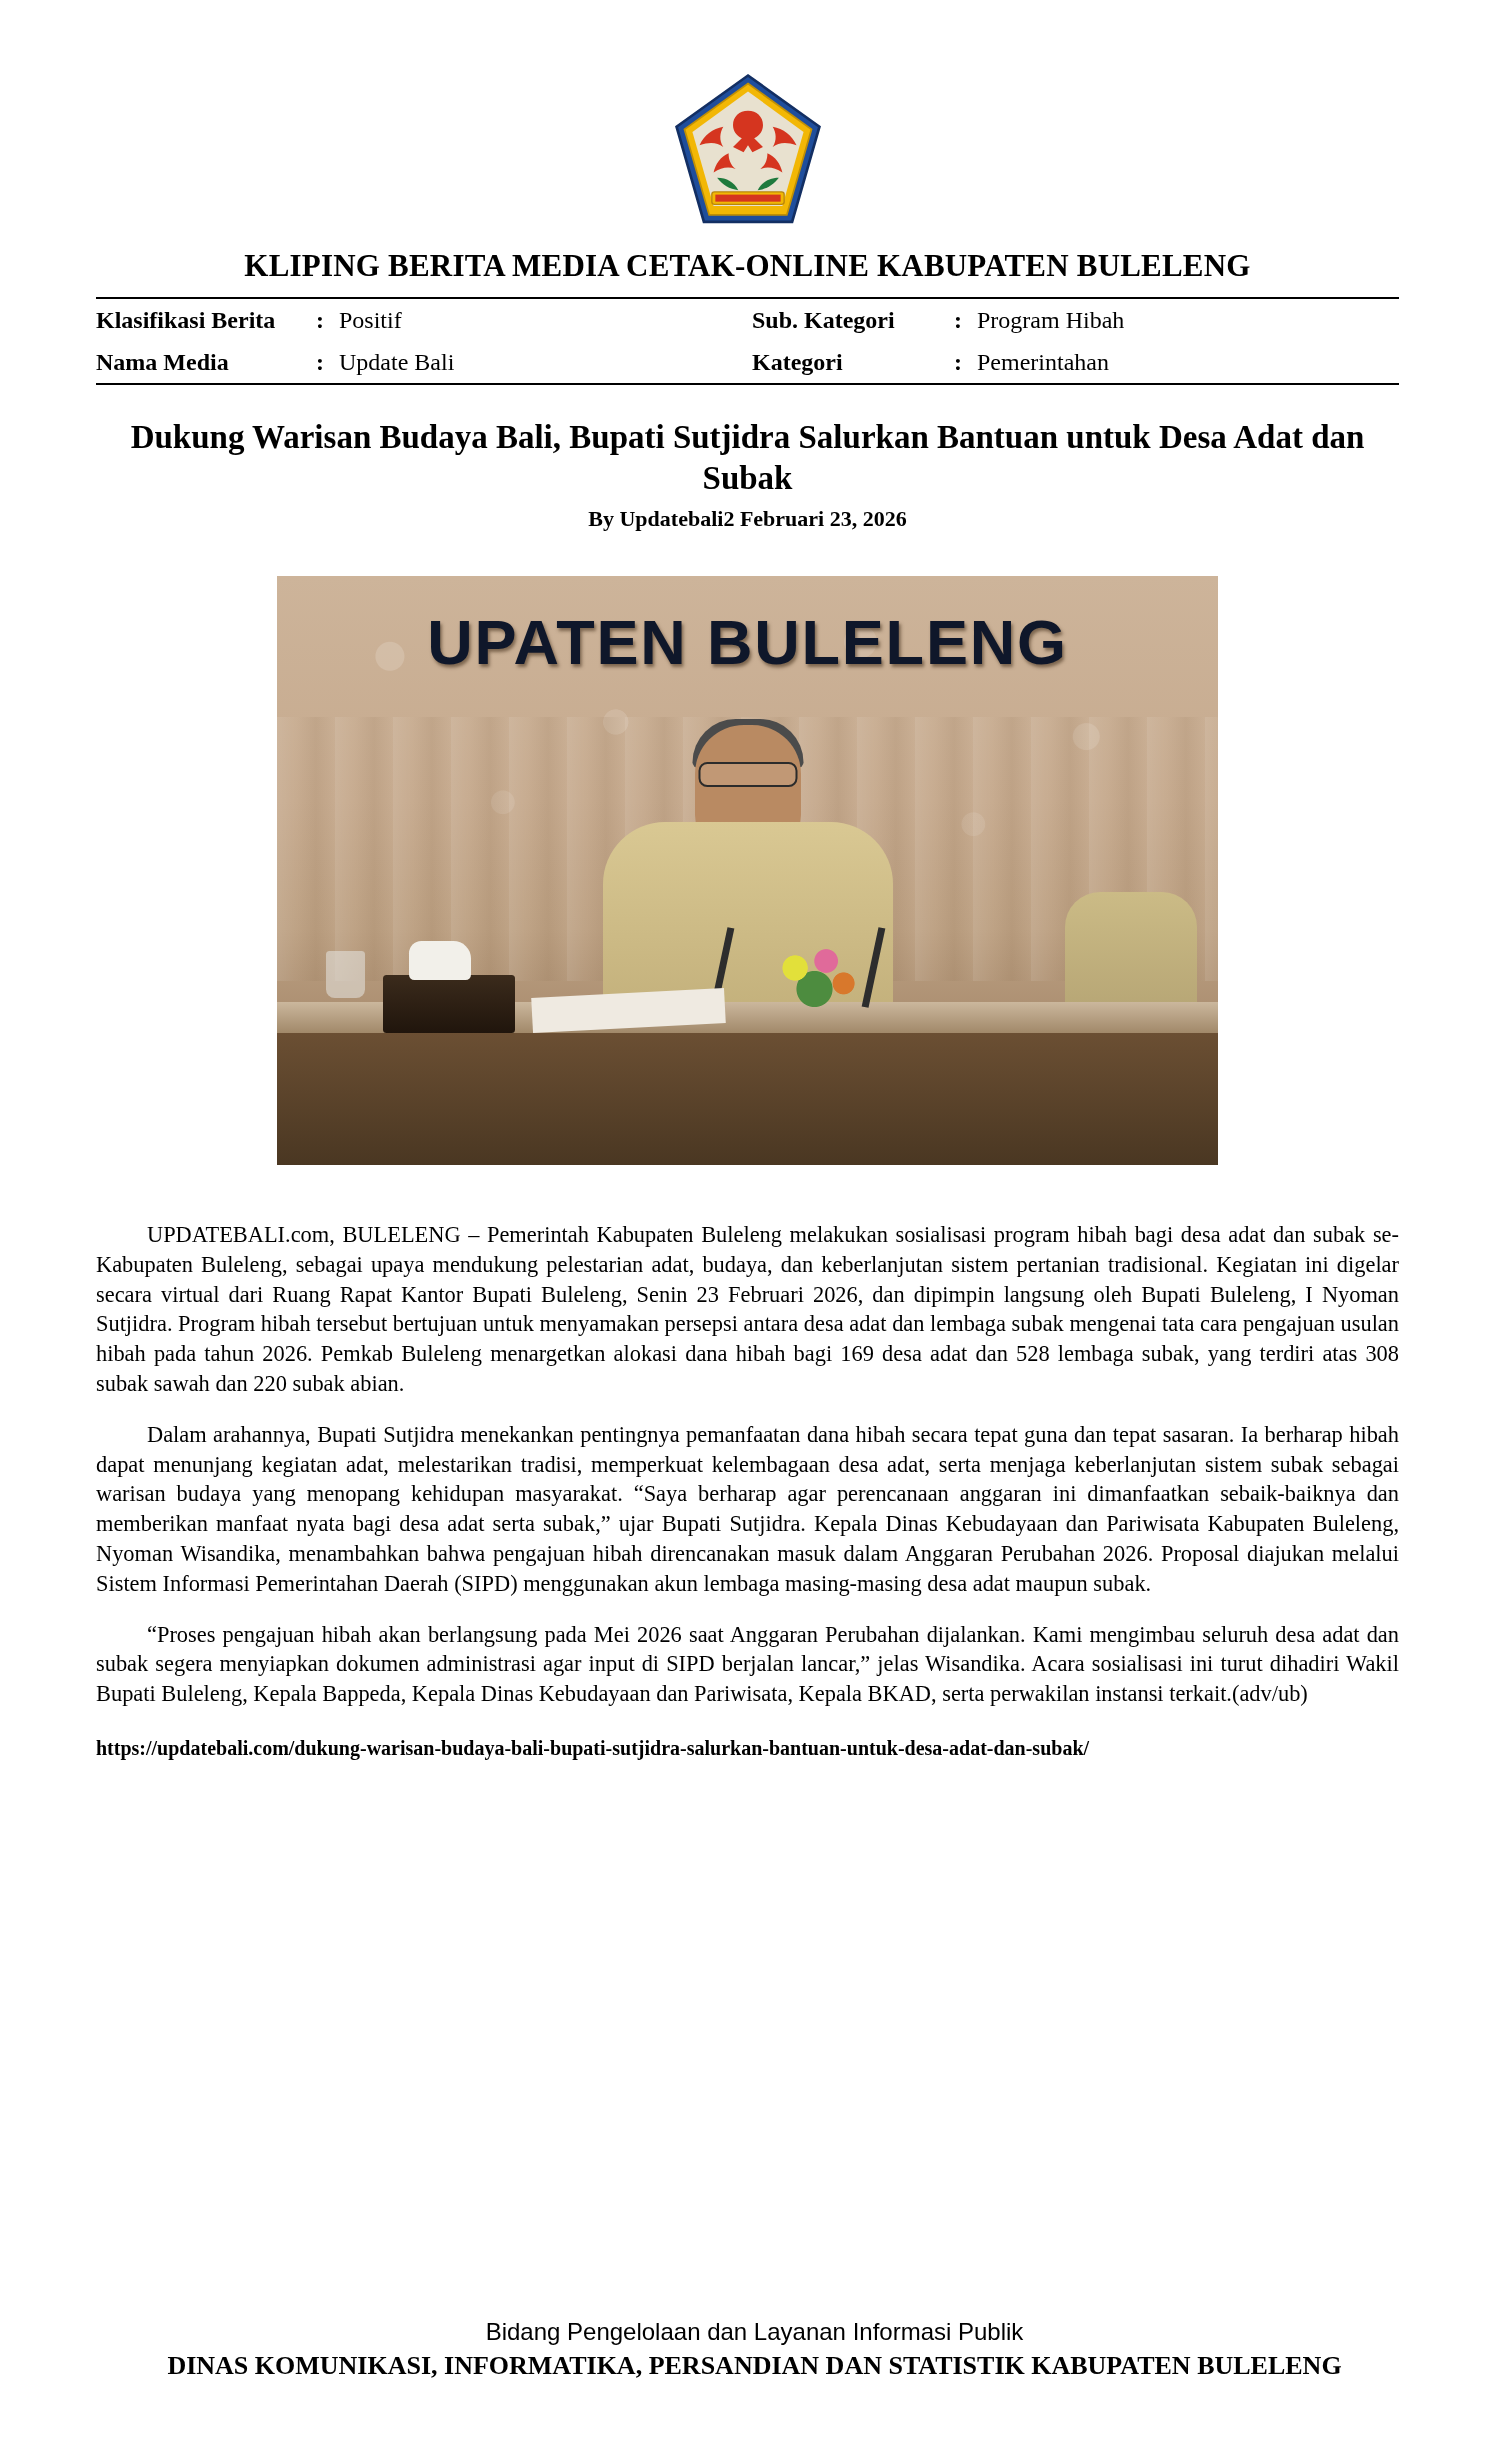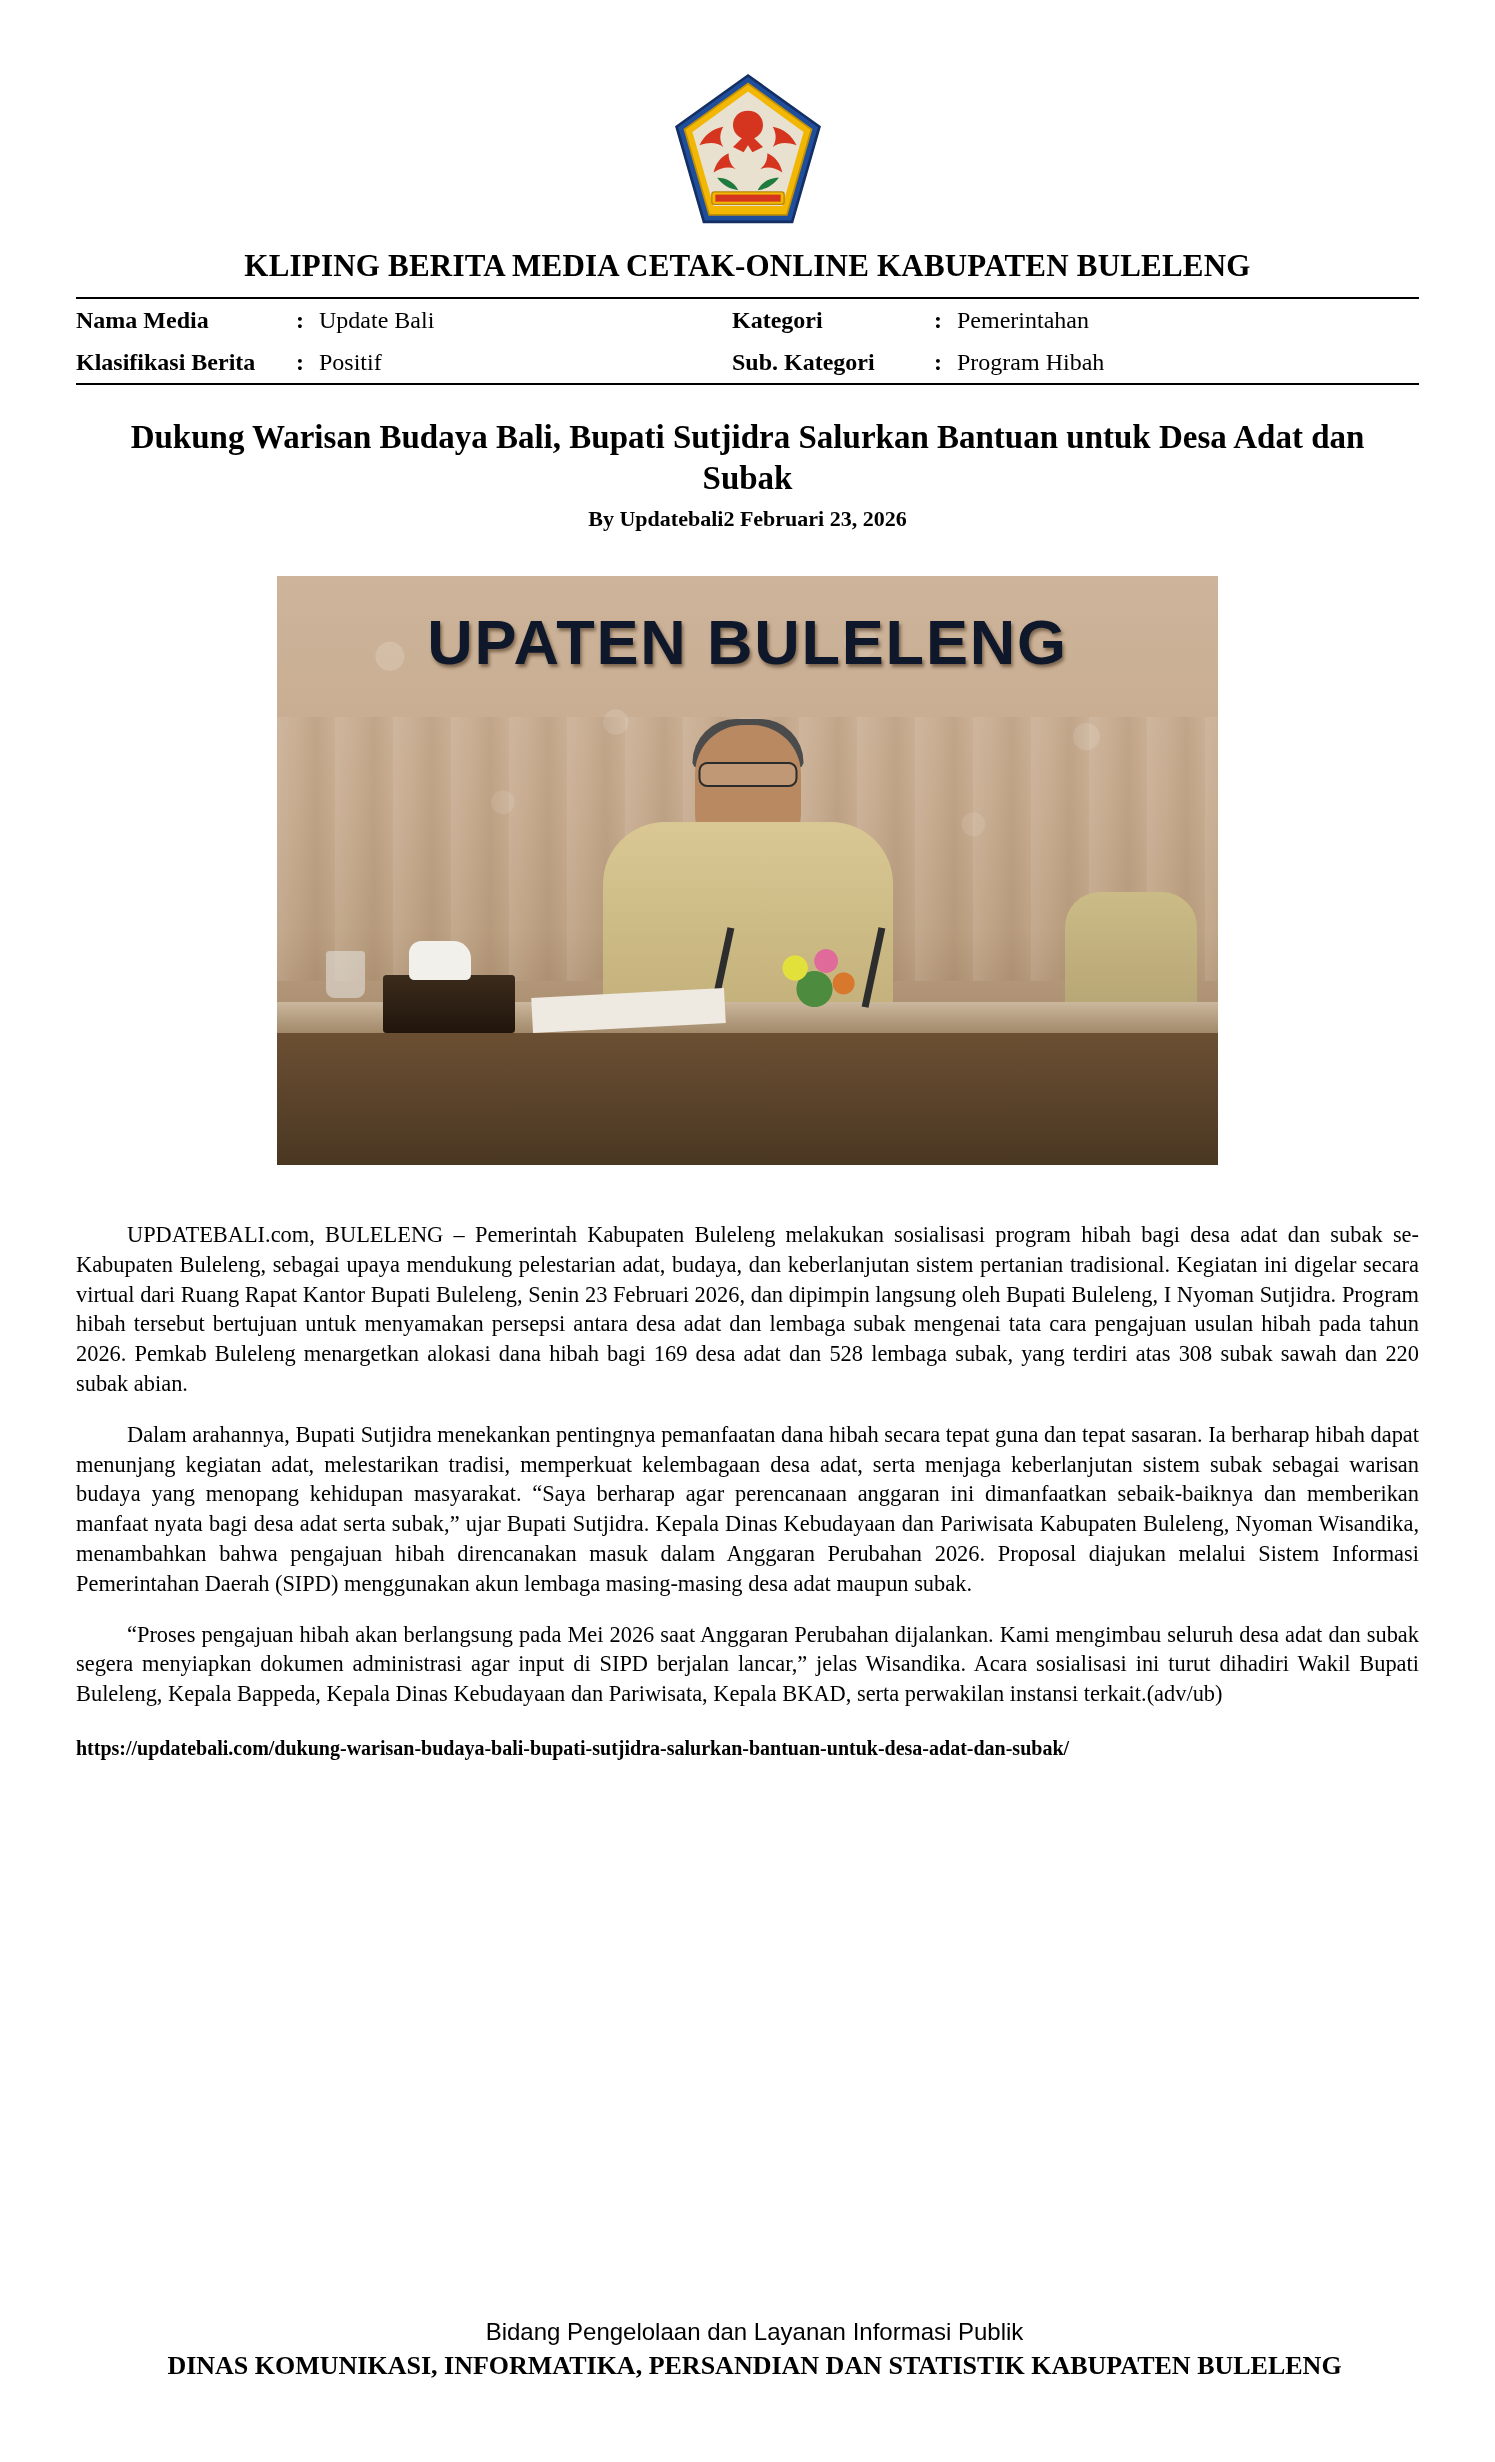--- a/index.html
+++ b/index.html
@@ -19,7 +19,7 @@
     width: 1495px;
     height: 2462px;
     box-sizing: border-box;
-    padding: 0 76px;
+    padding: 0 96px;
   }
 
   

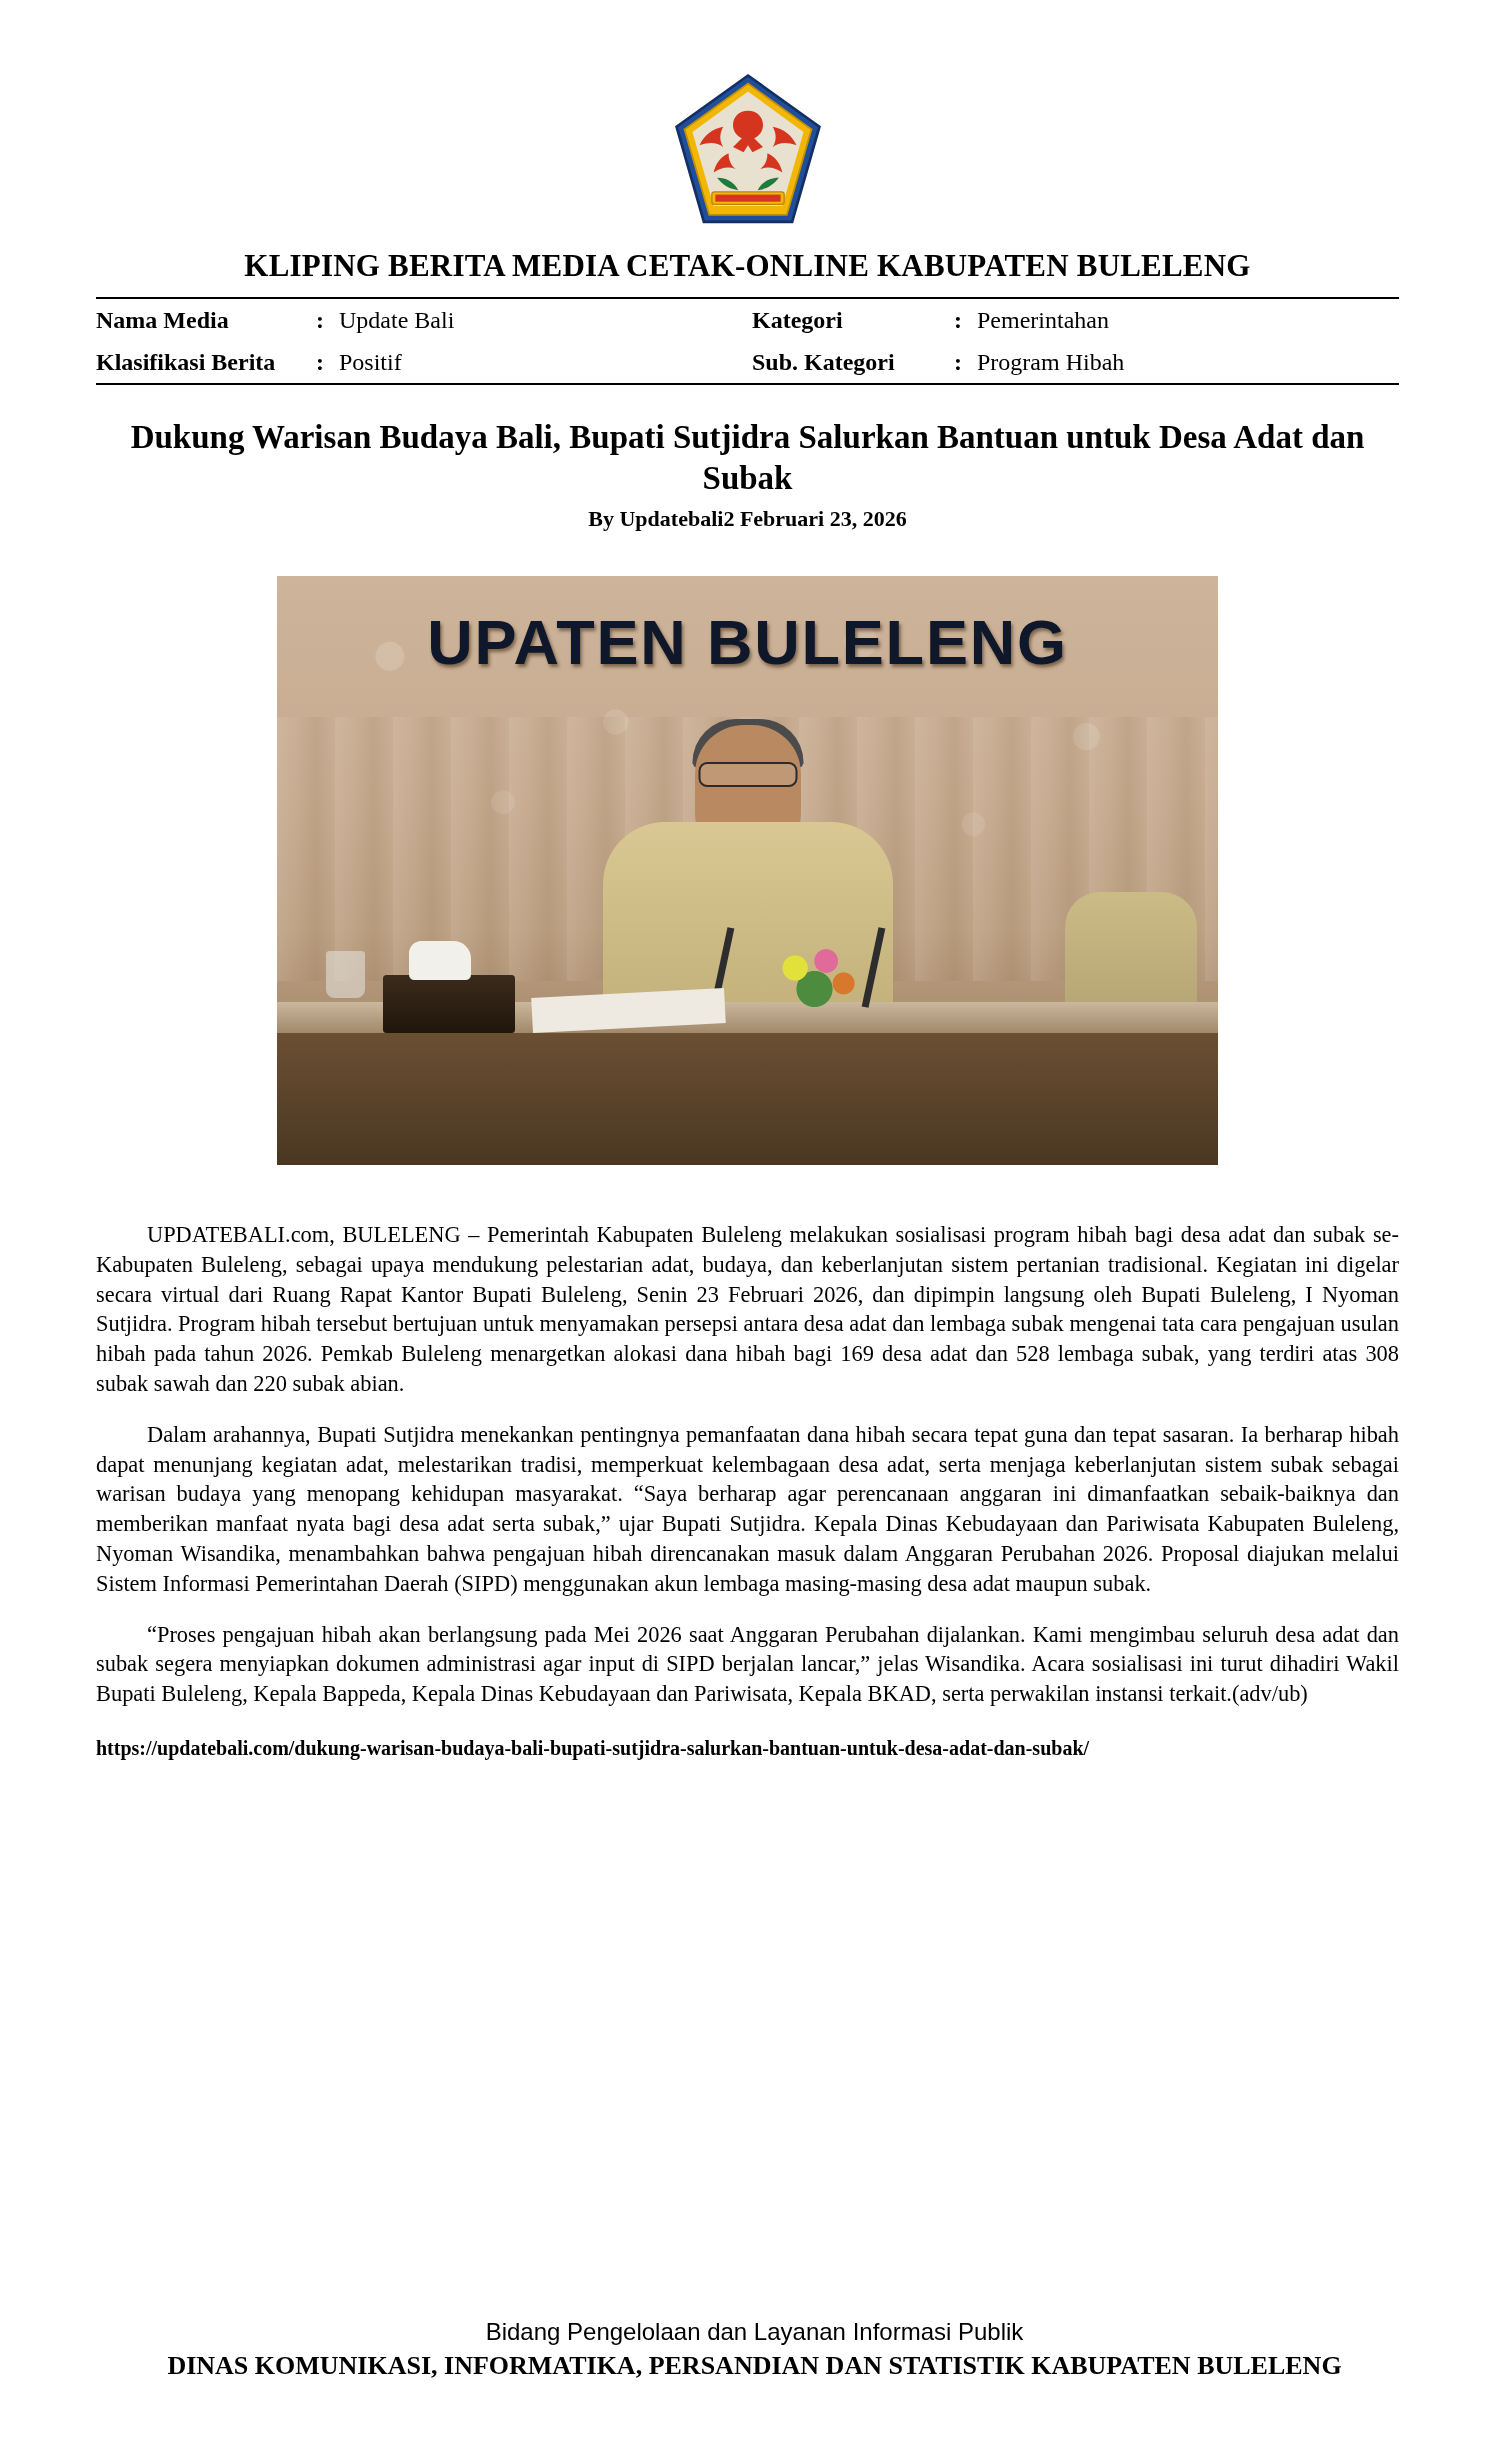--- a/index.html
+++ b/index.html
@@ -350,20 +350,20 @@
   <table class="meta-table">
     <tbody>
         <tr>
+      <td class="meta-label">Klasifikasi Berita</td>
+      <td class="meta-colon">:</td>
+      <td class="meta-value meta-left-value">Positif</td>
+      <td class="meta-label-right">Sub. Kategori</td>
+      <td class="meta-colon">:</td>
+      <td class="meta-value">Program Hibah</td>
+    </tr>
+    <tr>
       <td class="meta-label">Nama Media</td>
       <td class="meta-colon">:</td>
       <td class="meta-value meta-left-value">Update Bali</td>
       <td class="meta-label-right">Kategori</td>
       <td class="meta-colon">:</td>
       <td class="meta-value">Pemerintahan</td>
-    </tr>
-    <tr>
-      <td class="meta-label">Klasifikasi Berita</td>
-      <td class="meta-colon">:</td>
-      <td class="meta-value meta-left-value">Positif</td>
-      <td class="meta-label-right">Sub. Kategori</td>
-      <td class="meta-colon">:</td>
-      <td class="meta-value">Program Hibah</td>
     </tr>
   </tbody>
     </table>

